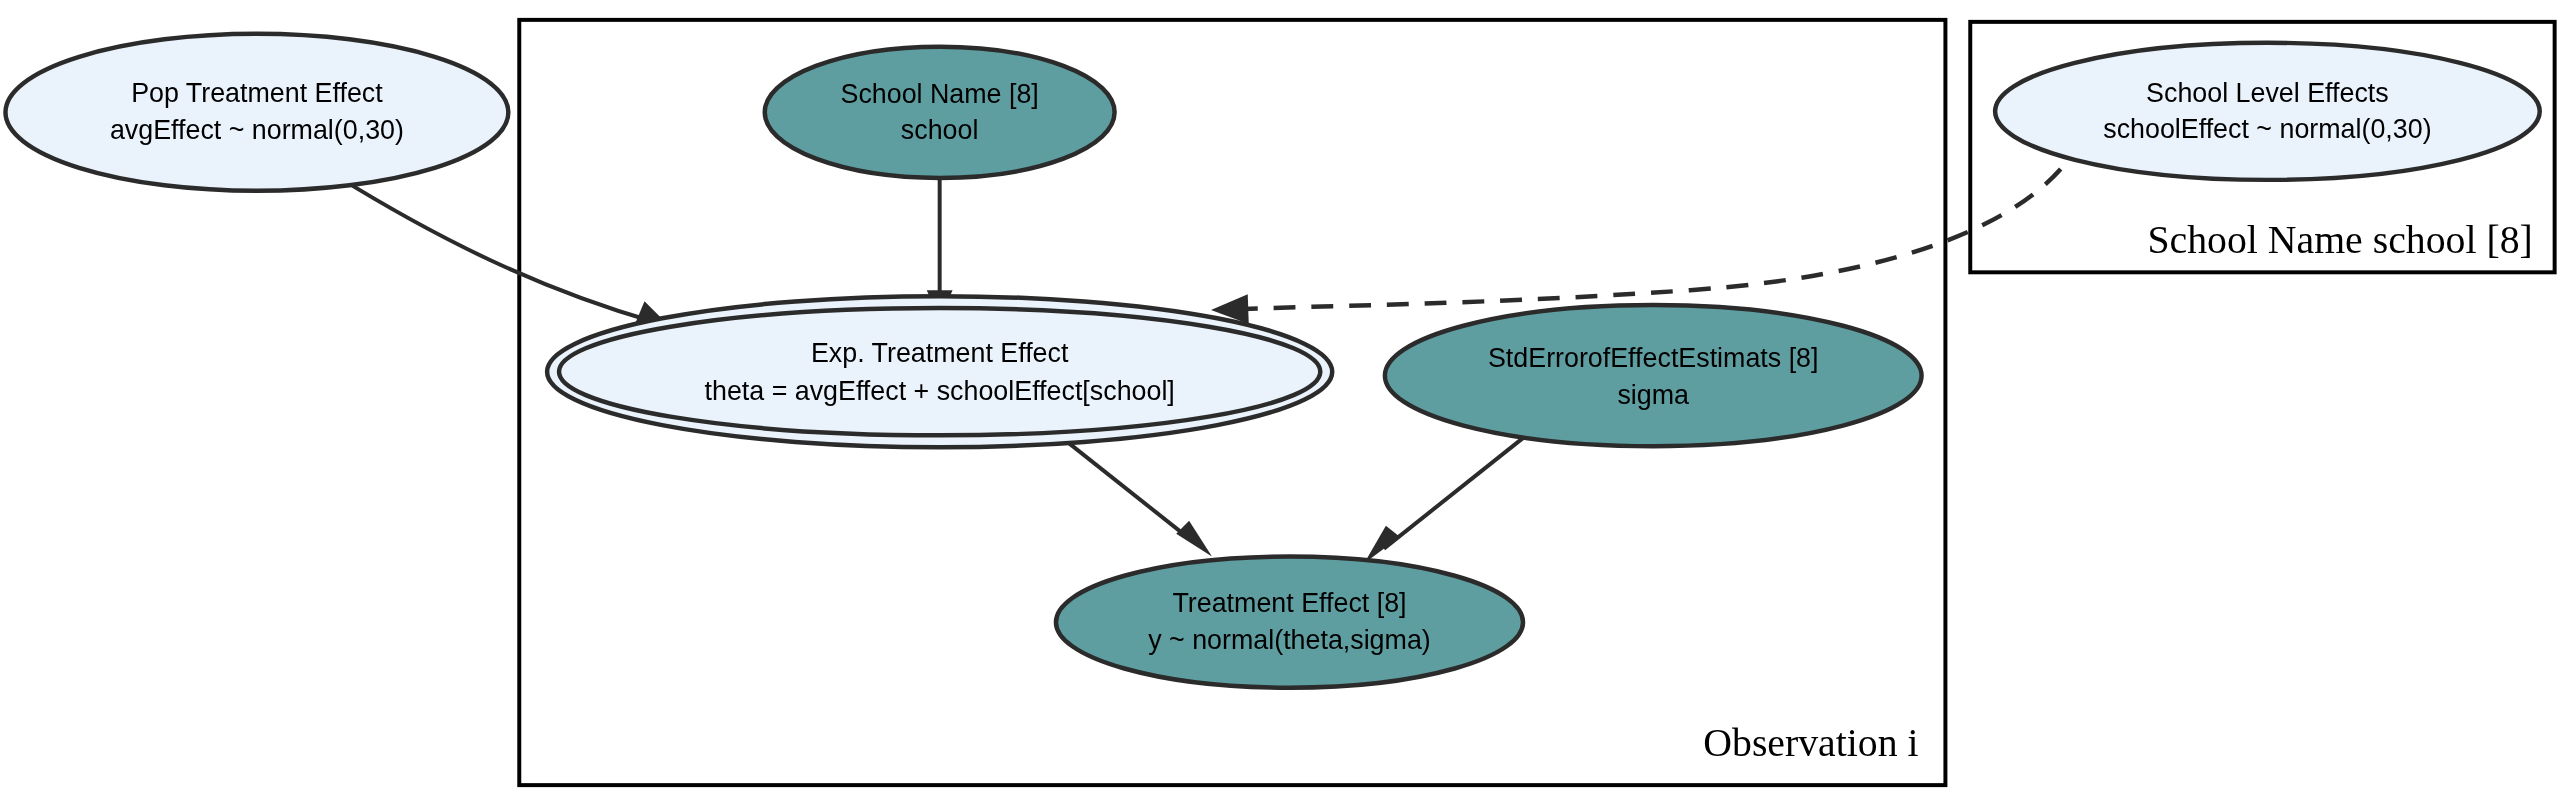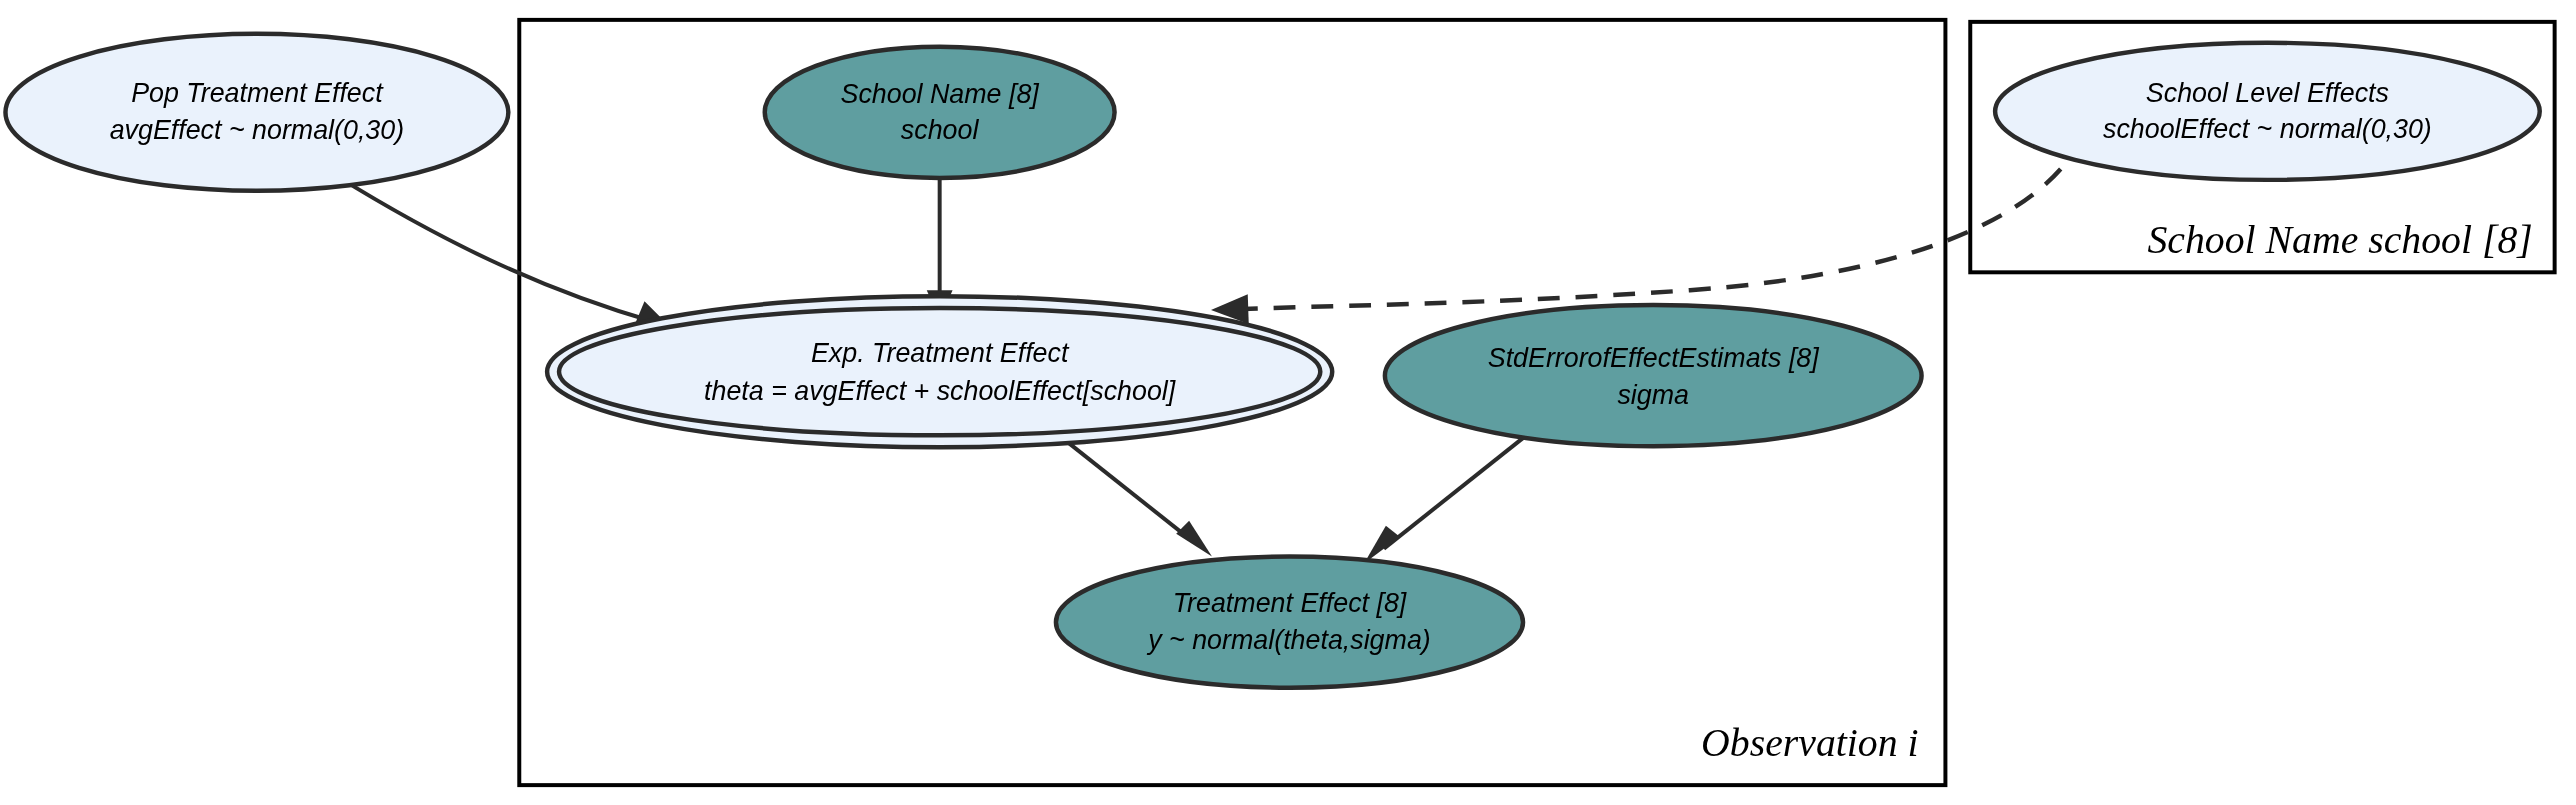--- a/index.html
+++ b/index.html
@@ -13,7 +13,6 @@
     height: 805px;
     background: #ffffff;
     overflow: hidden;
-    font-style: italic;
   }
   svg#diagram {
     display: block;

